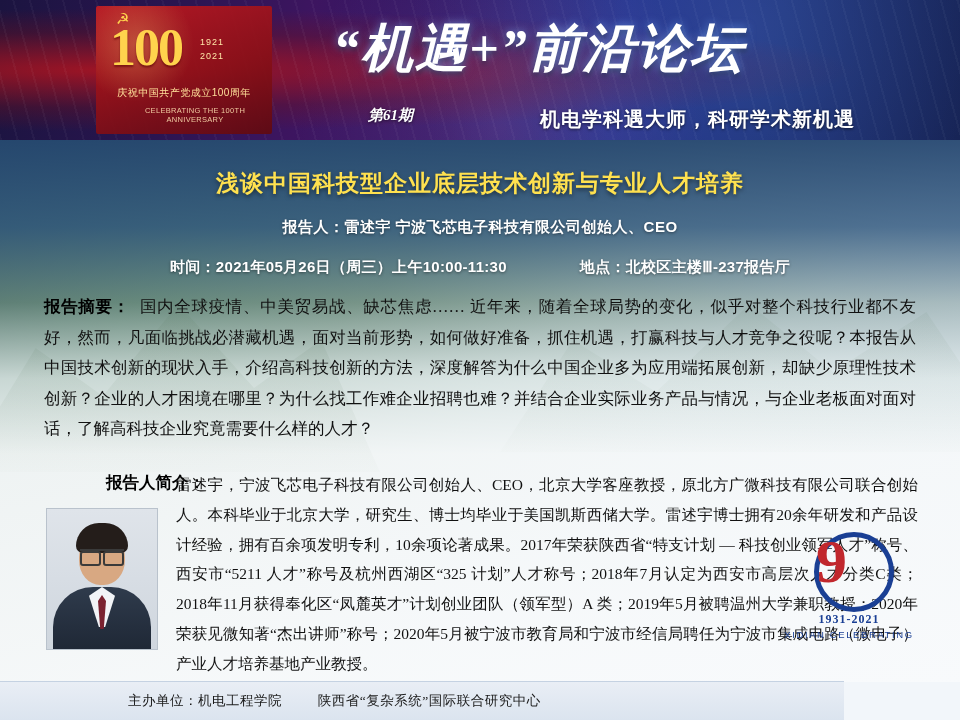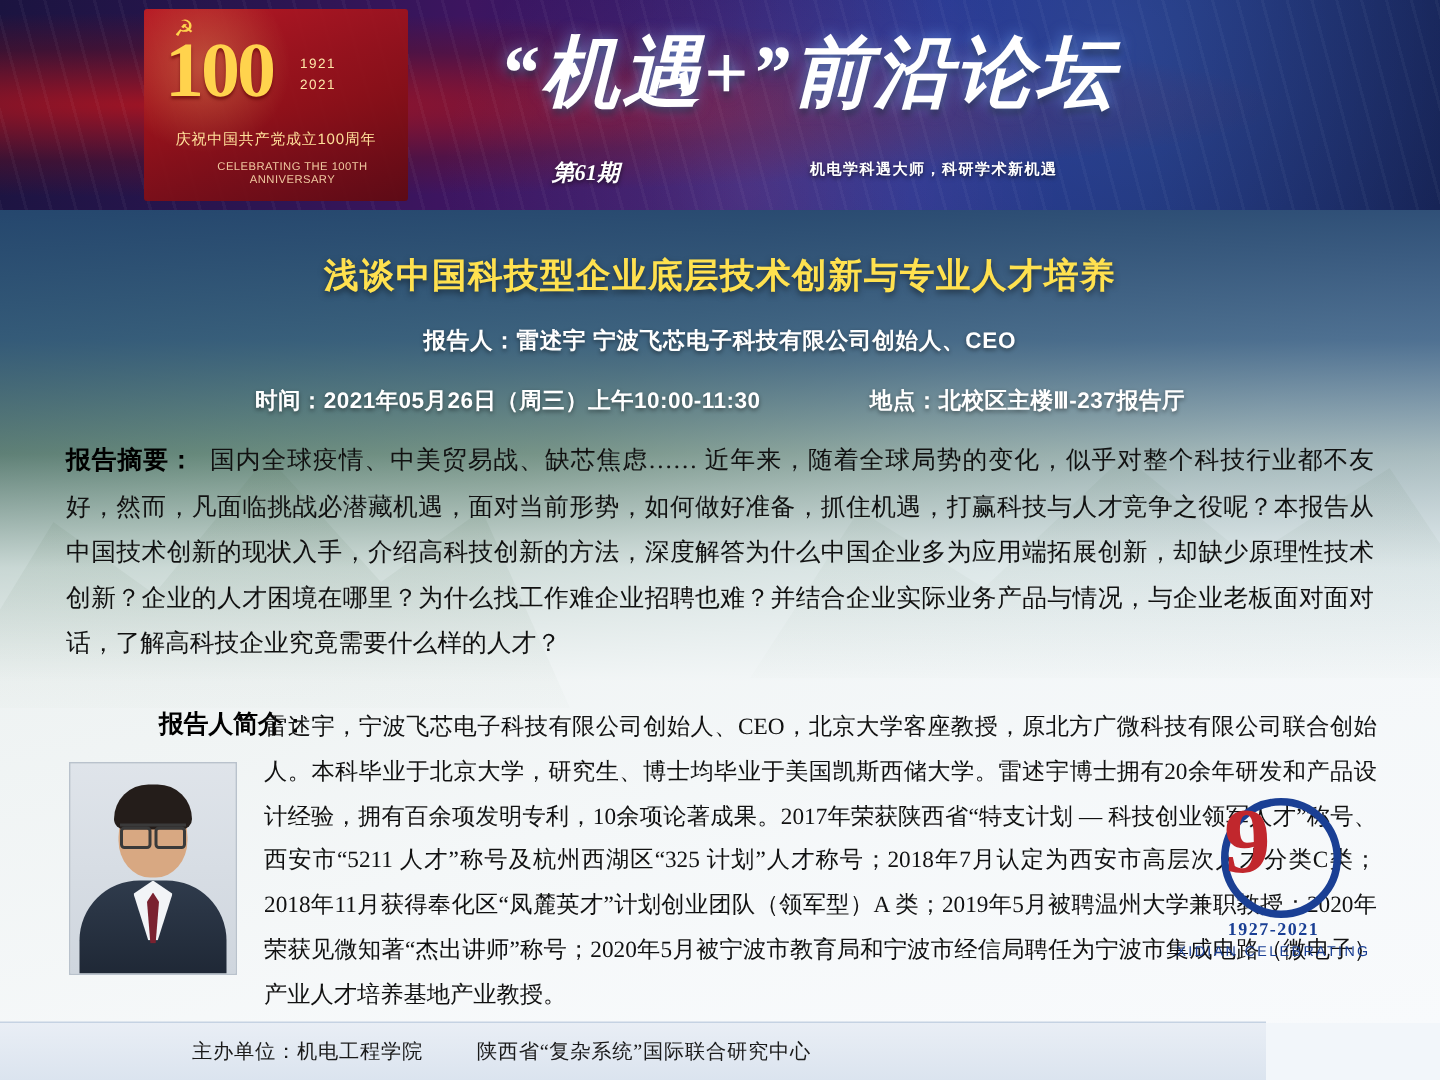--- a/index.html
+++ b/index.html
@@ -143,7 +143,7 @@
     position: absolute;
     left: 540px;
     top: 106px;
-    font-size: 10px;
+    font-size: 20px;
     font-weight: bold;
     color: #ffffff;
     letter-spacing: 1px;

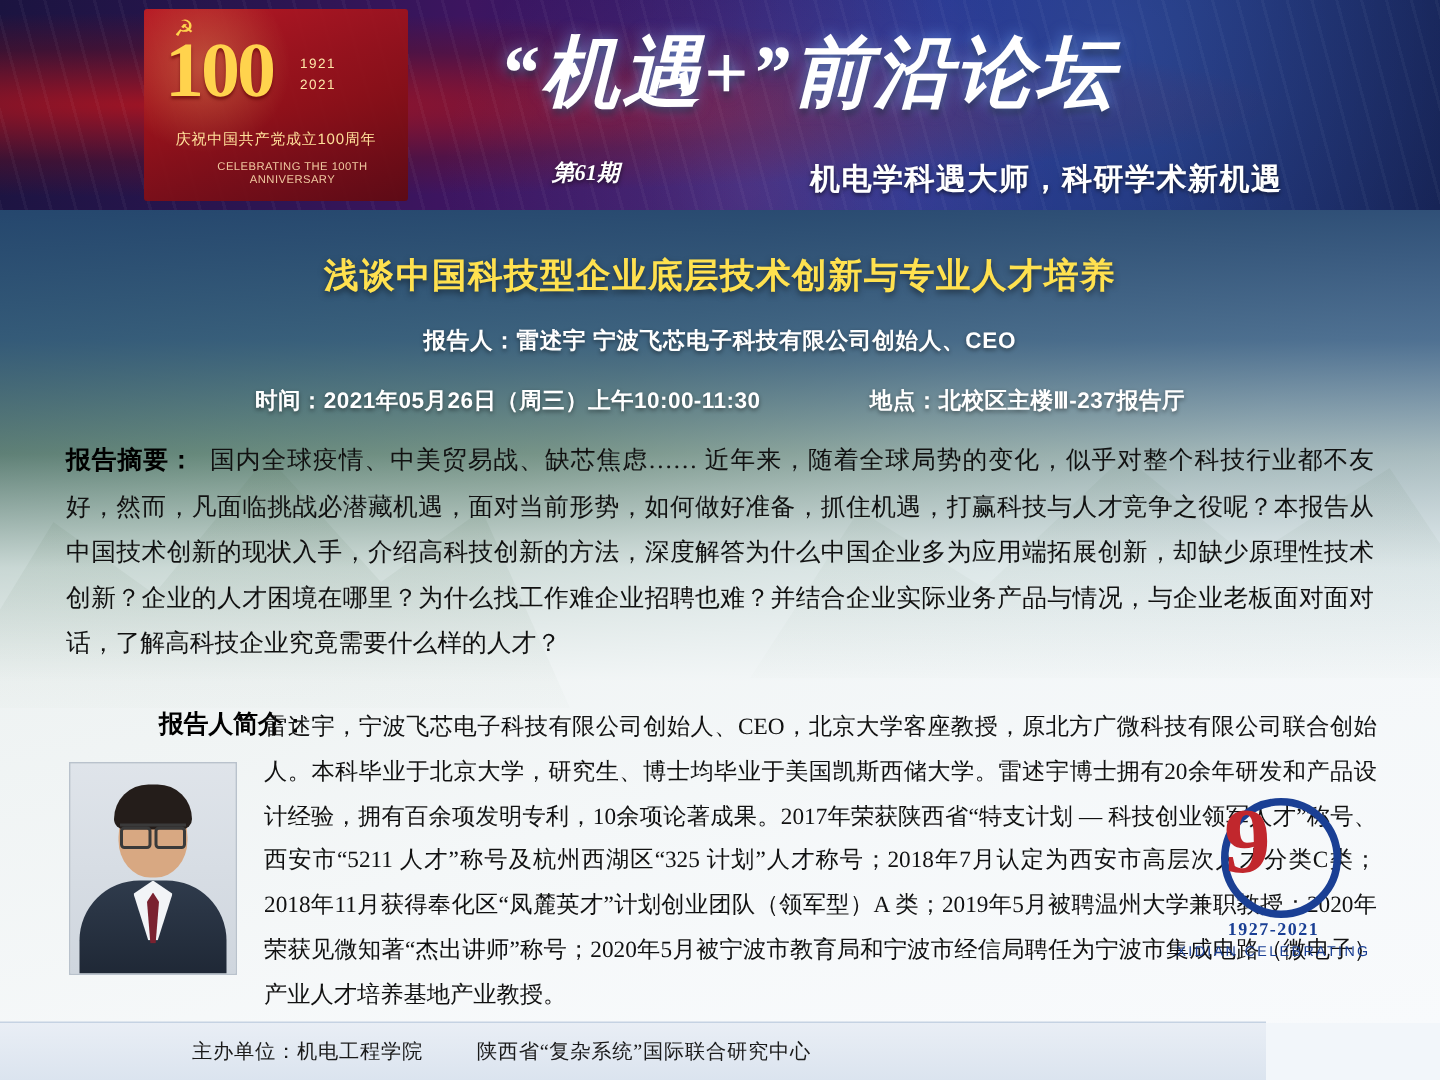--- a/index.html
+++ b/index.html
@@ -468,7 +468,7 @@
         <div class="ring"></div>
         <div class="nine">9</div>
       </div>
-      <div class="xd-years">1927-2021</div>
+      <div class="xd-years">1931-2021</div>
       <div class="xd-en">XIDIAN CELEBRATING</div>
     </div>
   </div>

